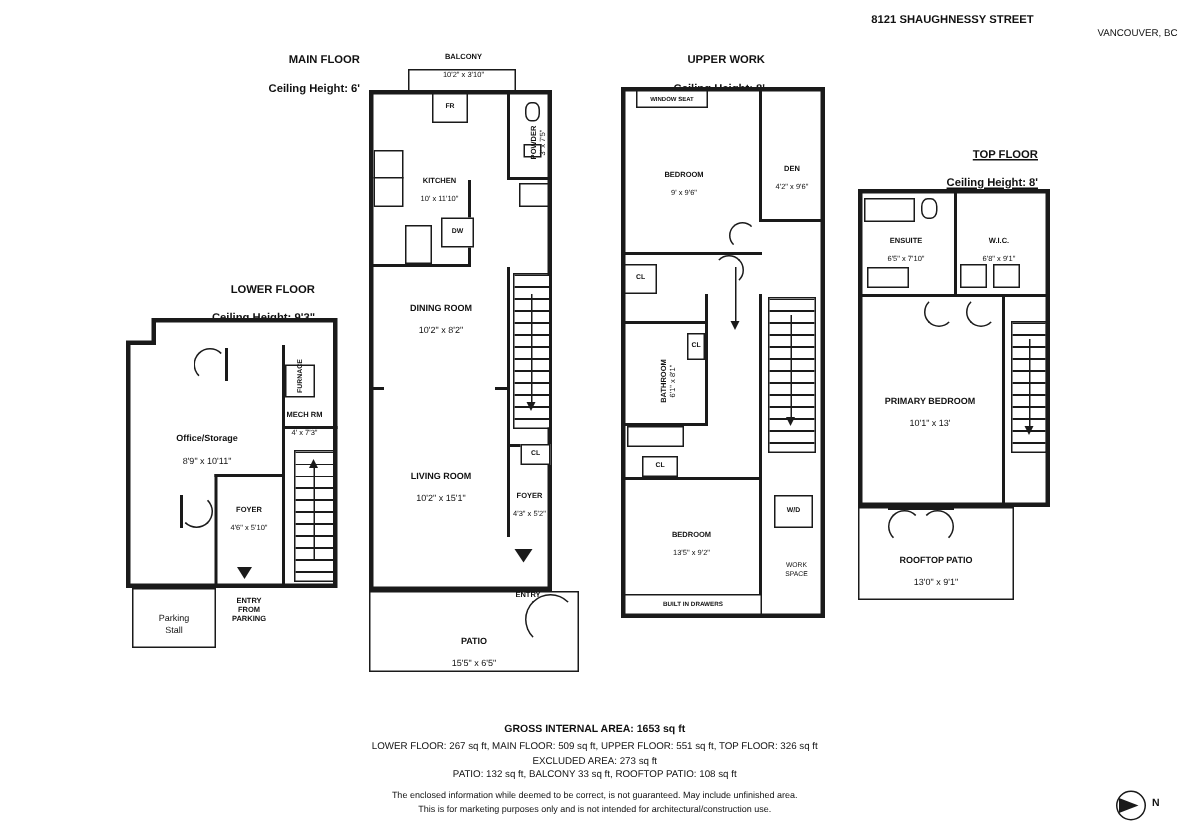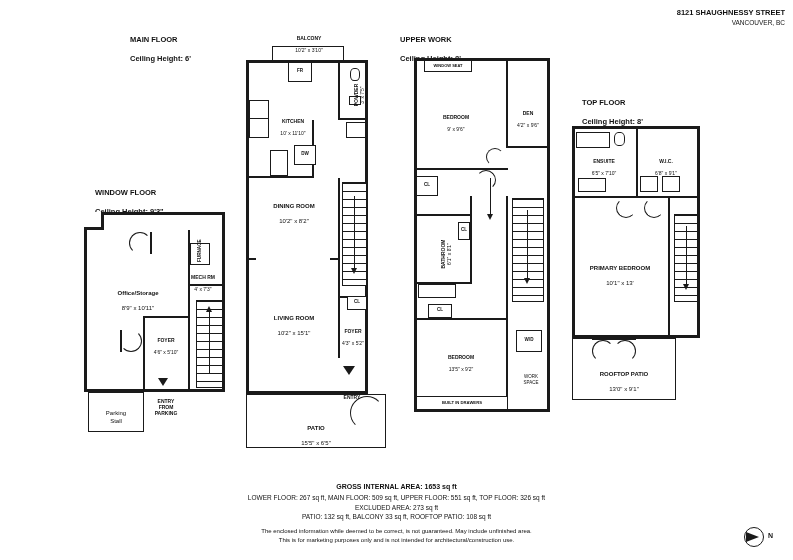--- a/index.html
+++ b/index.html
@@ -32,7 +32,7 @@
   .hdr-title {
     font-size: 7.5px;
     font-weight: bold;
-    text-align: right;
+    text-align: center;
     line-height: 10px;
   }
   .hdr-sub {

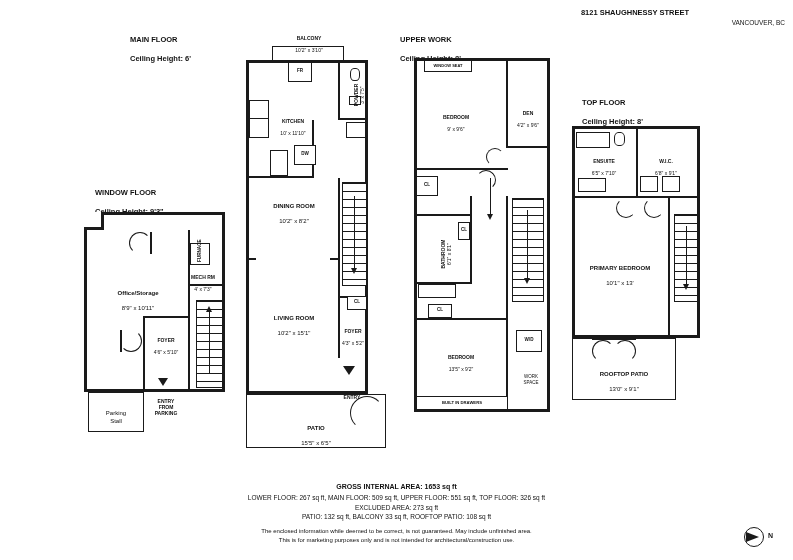--- a/index.html
+++ b/index.html
@@ -44,7 +44,7 @@
     font-size: 7.5px;
     font-weight: bold;
     line-height: 9.5px;
-    text-align: left;
+    text-align: right;
     white-space: pre-line;
   }
   

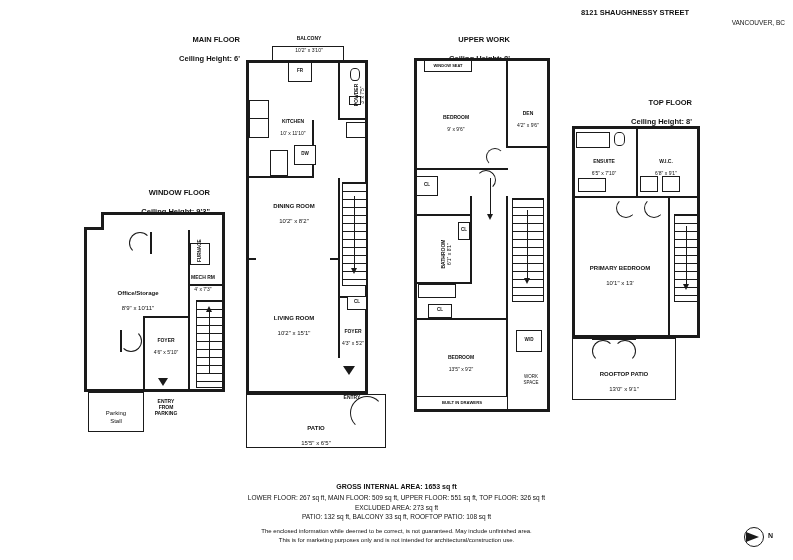--- a/index.html
+++ b/index.html
@@ -140,7 +140,7 @@
   <span>UPPER WORK</span><br>
   <span>Ceiling Height: 8'</span>
 </div>
-<div class="abs floor-head" style="left:582px; top:88px; width:110px;">
+<div class="abs floor-head" style="left:582px; top:88px; width:110px;text-decoration:underline;">
   <span>TOP FLOOR</span><br>
   <span>Ceiling Height: 8'</span>
 </div>

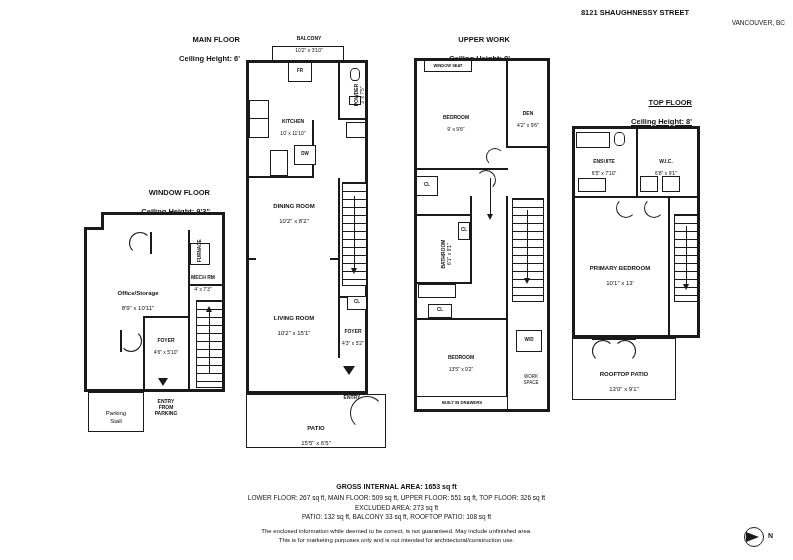--- a/index.html
+++ b/index.html
@@ -145,7 +145,7 @@
   <span>Ceiling Height: 8'</span>
 </div>
 <div class="abs floor-head" style="left:95px; top:178px; width:115px;">
-  <span>WINDOW FLOOR</span><br>
+  <span>LOWER FLOOR</span><br>
   <span>Ceiling Height: 9'3"</span>
 </div>
 

